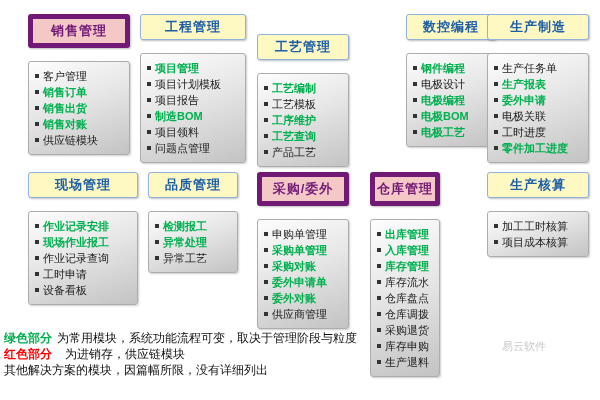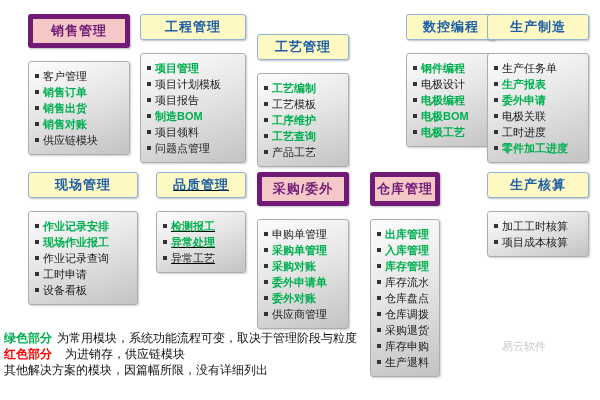--- a/index.html
+++ b/index.html
@@ -33,7 +33,7 @@
   .g3{left:370px;top:14px;width:90px;margin-left:36px;}
   .g4{left:487px;top:14px;width:102px;}
   .g5{left:28px;top:172px;width:110px;}
-  .g6{left:156px;top:172px;width:90px;text-decoration:underline;}
+  .g6{left:148px;top:172px;width:90px;}
   .g7{left:257px;top:172px;width:92px;}
   .g8{left:370px;top:172px;width:70px;border-radius:24px;}
   .g9{left:487px;top:172px;width:102px;}

